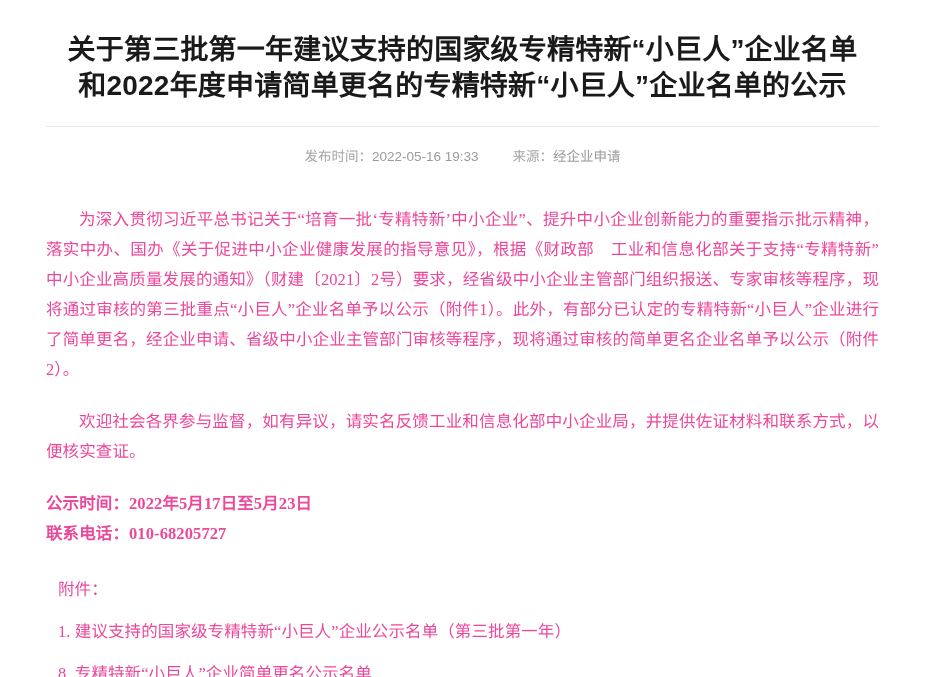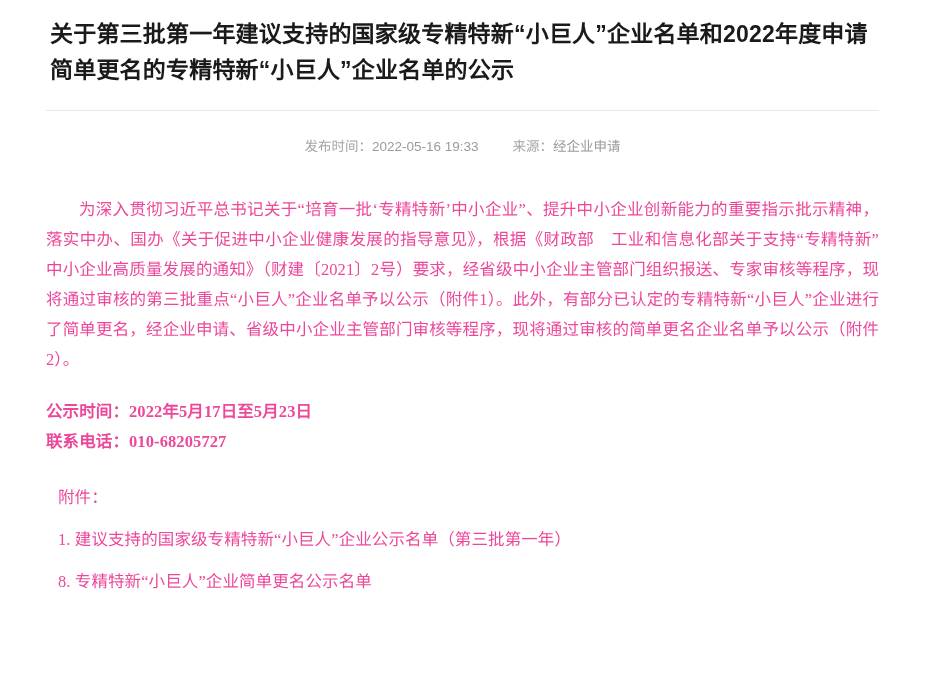--- a/index.html
+++ b/index.html
@@ -25,14 +25,15 @@
   .doc-title {
     font-family: "Liberation Sans", "DejaVu Sans", sans-serif;
     font-weight: bold;
-    font-size: 23px;
+    font-size: 28px;
     line-height: 36px;
     color: #1a1a1a;
+    text-align: center;
     letter-spacing: 0.2px;
     padding-top: 16px;
     padding-left: 4px;
     padding-right: 4px;
-    margin: 0;
+    margin: 16px;
   }
   .meta-row {
     margin-top: 22px;

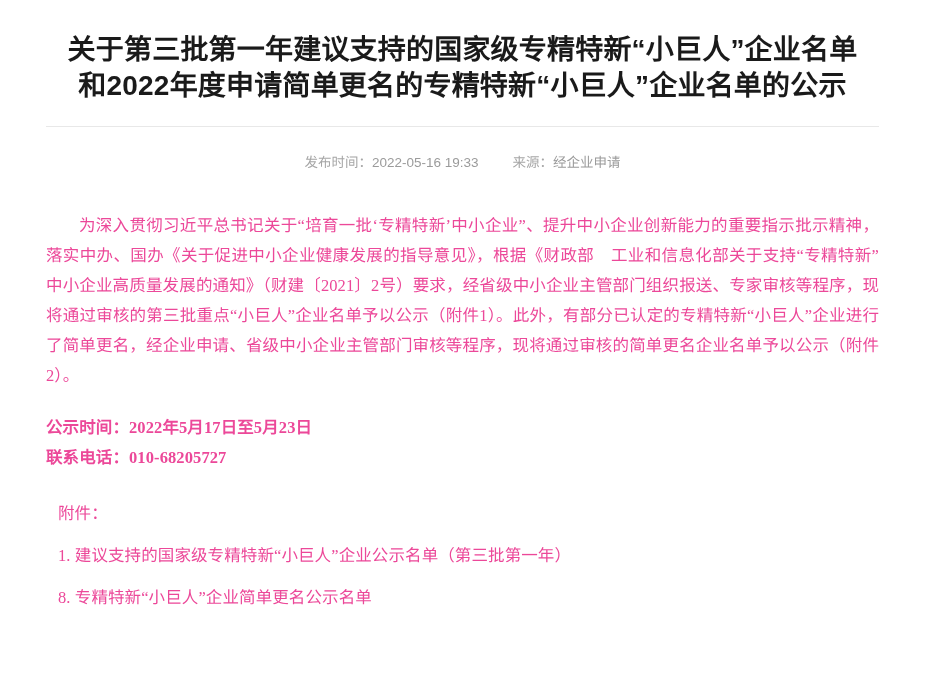--- a/index.html
+++ b/index.html
@@ -38,7 +38,7 @@
   .meta-row {
     margin-top: 22px;
     border-top: 1px solid #e8e8e8;
-    padding-top: 24px;
+    padding-top: 18px;
     display: flex;
     justify-content: center;
     align-items: flex-start;

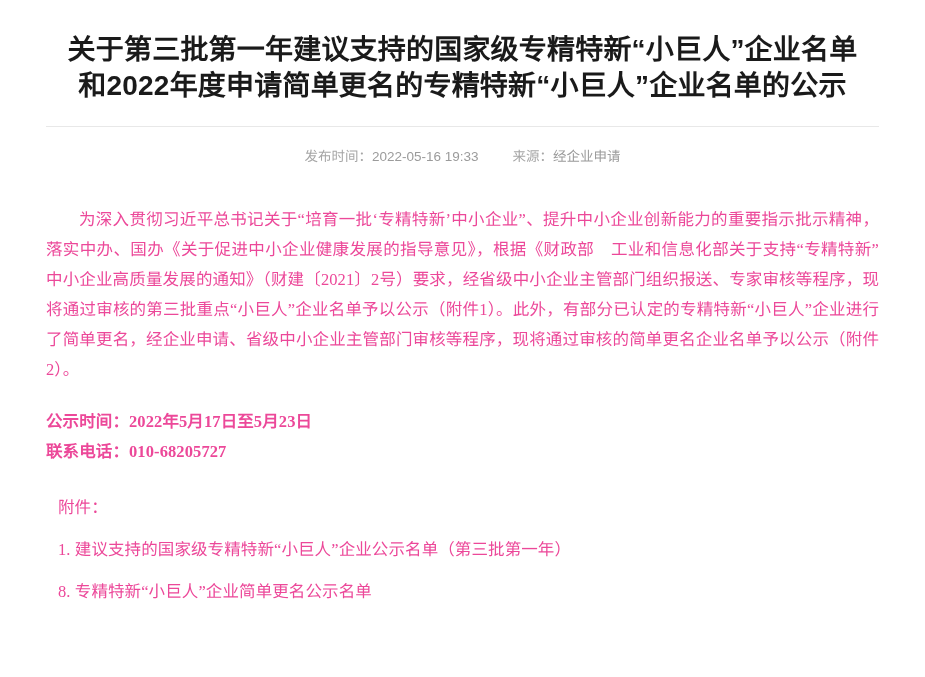--- a/index.html
+++ b/index.html
@@ -107,6 +107,7 @@
 
     <p class="para indent">为深入贯彻习近平总书记关于“培育一批‘专精特新’中小企业”、提升中小企业创新能力的重要指示批示精神，落实中办、国办《关于促进中小企业健康发展的指导意见》，根据《财政部　工业和信息化部关于支持“专精特新”中小企业高质量发展的通知》（财建〔2021〕2号）要求，经省级中小企业主管部门组织报送、专家审核等程序，现将通过审核的第三批重点“小巨人”企业名单予以公示（附件1）。此外，有部分已认定的专精特新“小巨人”企业进行了简单更名，经企业申请、省级中小企业主管部门审核等程序，现将通过审核的简单更名企业名单予以公示（附件2）。</p>
 
+    <p class="para indent">欢迎社会各界参与监督，如有异议，请实名反馈工业和信息化部中小企业局，并提供佐证材料和联系方式，以便核实查证。</p>
 
     <div class="info-block">
       <p class="info-line">公示时间：2022年5月17日至5月23日</p>

